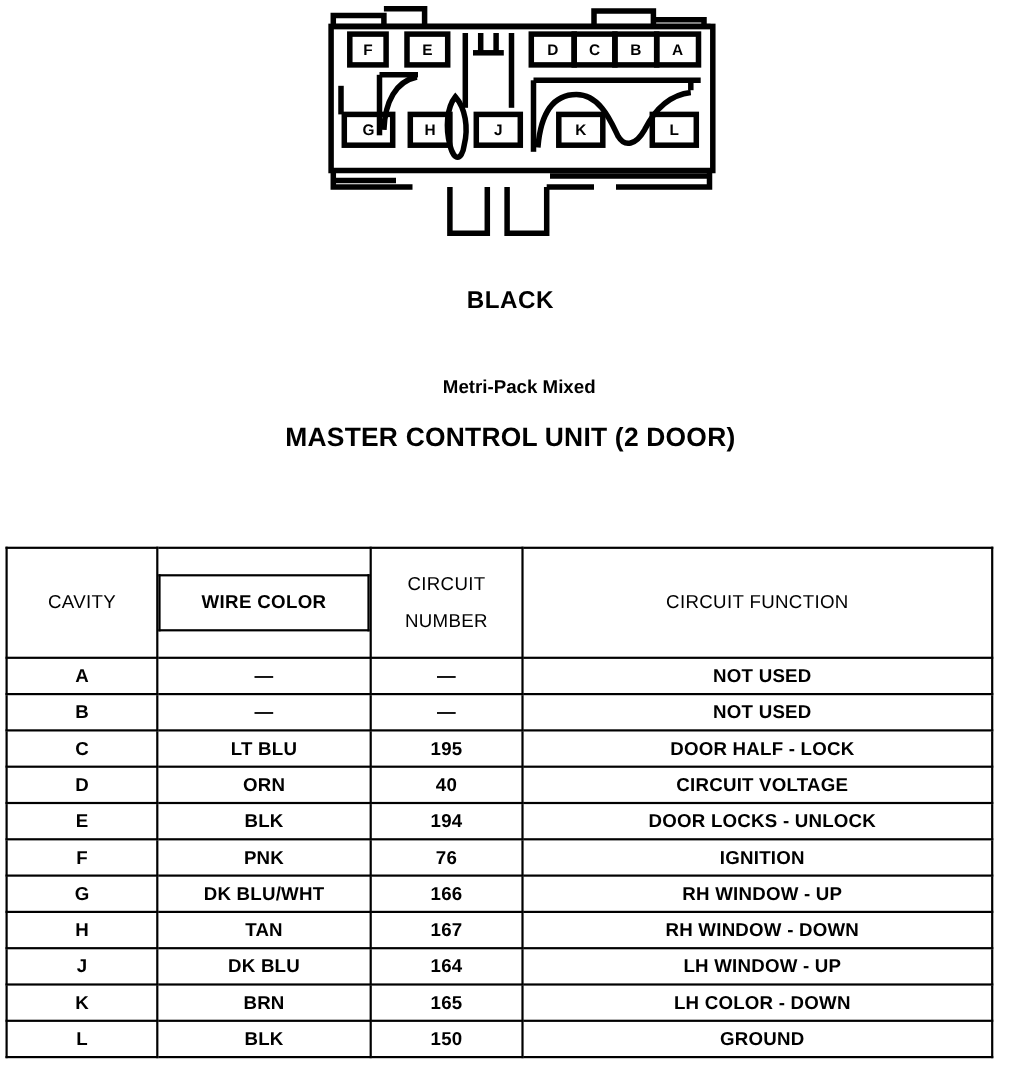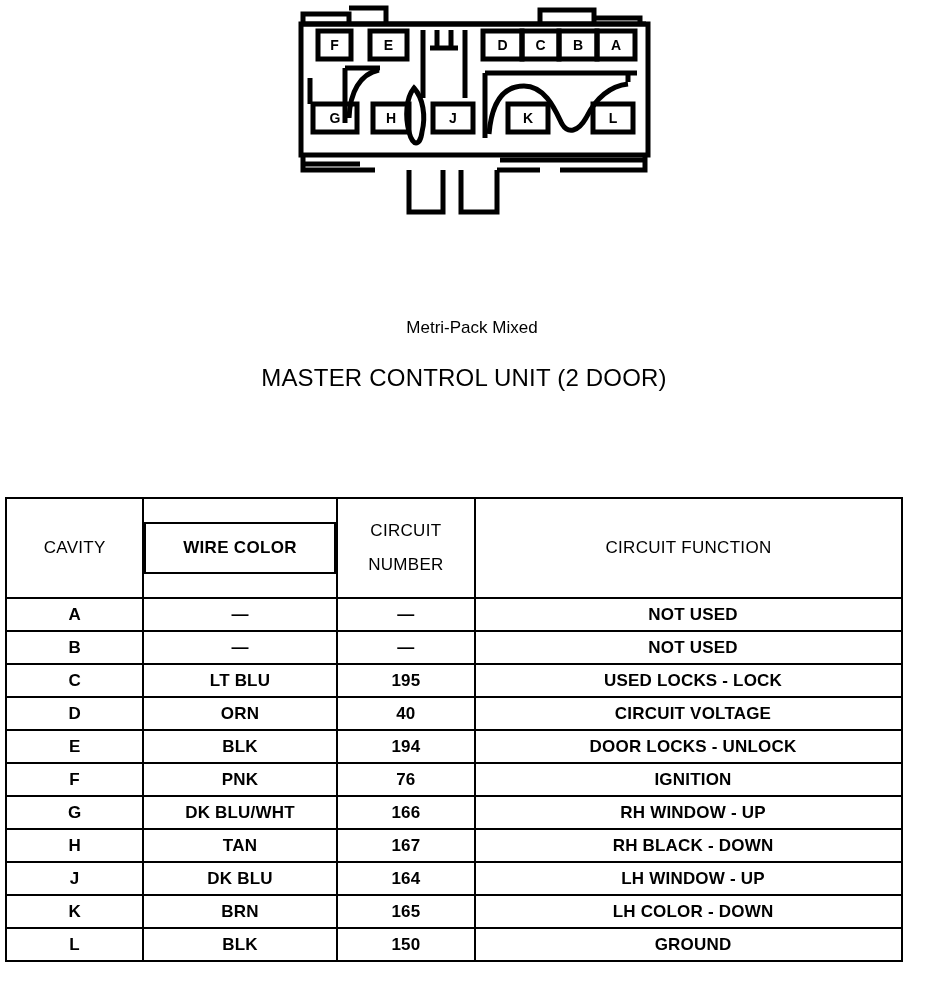--- a/index.html
+++ b/index.html
@@ -192,6 +192,7 @@
 </div>
 
 <div id="title-block">
+  <div id="connector-color">BLACK</div>
   <div id="connector-family">Metri-Pack Mixed</div>
   <div id="component-name">MASTER CONTROL UNIT (2 DOOR)</div>
 </div>

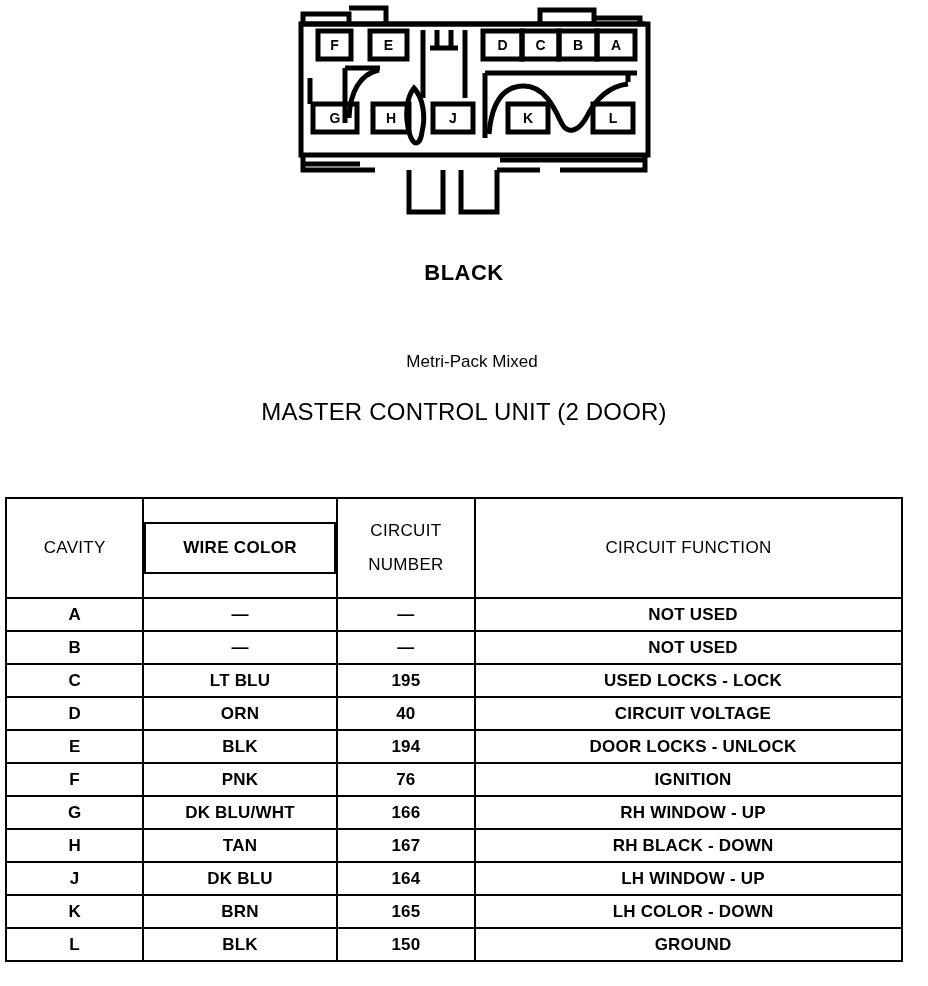--- a/index.html
+++ b/index.html
@@ -49,9 +49,9 @@
   }
   #connector-family {
     font-size: 17px;
-    font-weight: normal;
+    font-weight: bold;
     line-height: 1;
-    margin: 16px;
+    margin: 6px;
     padding-top: 53px;
     padding-left: 16px;
   }

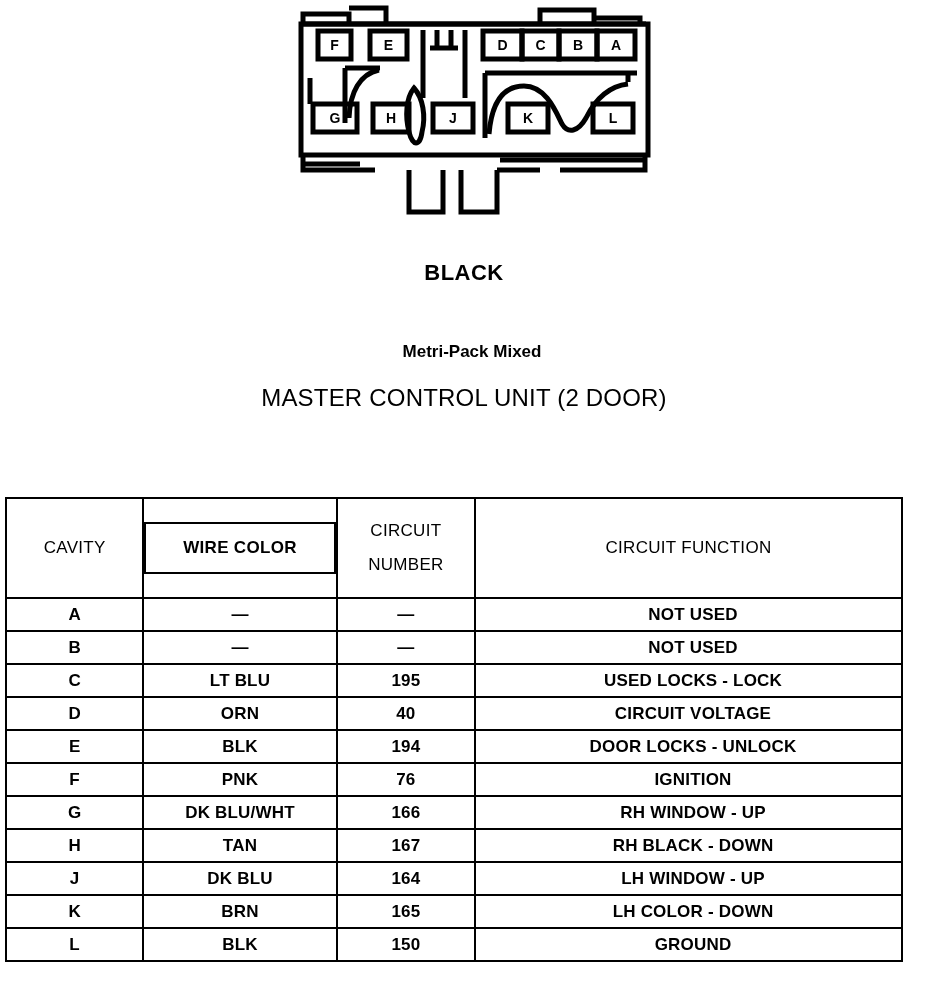--- a/index.html
+++ b/index.html
@@ -57,7 +57,7 @@
   }
   #component-name {
     font-size: 24px;
-    font-weight: normal;
+    font-weight: bold;
     letter-spacing: 0.2px;
     line-height: 1;
     margin: 12px;

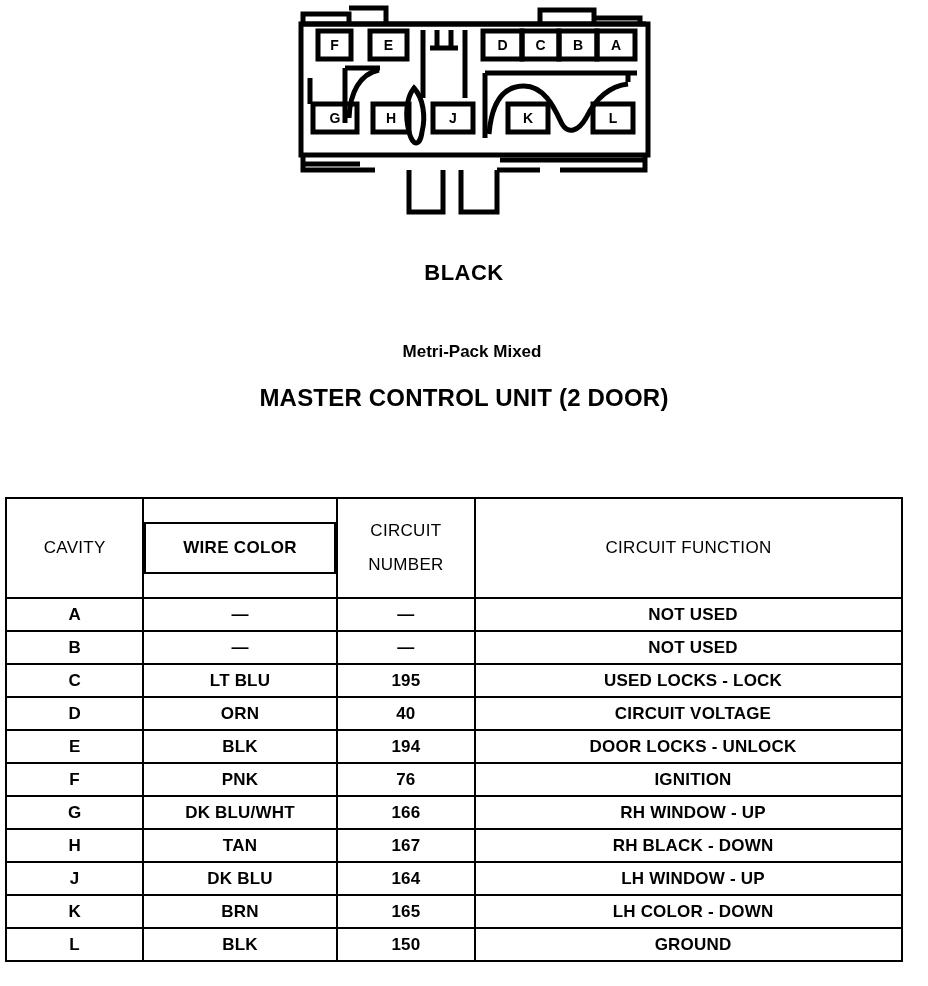--- a/index.html
+++ b/index.html
@@ -241,7 +241,7 @@
         <td class="row-cell c-center">C</td>
         <td class="row-cell c-center">LT BLU</td>
         <td class="row-cell c-center">195</td>
-        <td class="row-cell c-left">USED LOCKS - LOCK</td>
+        <td class="row-cell c-left">DOOR HALF - LOCK</td>
       </tr>
       <tr>
         <td class="row-cell c-center">D</td>

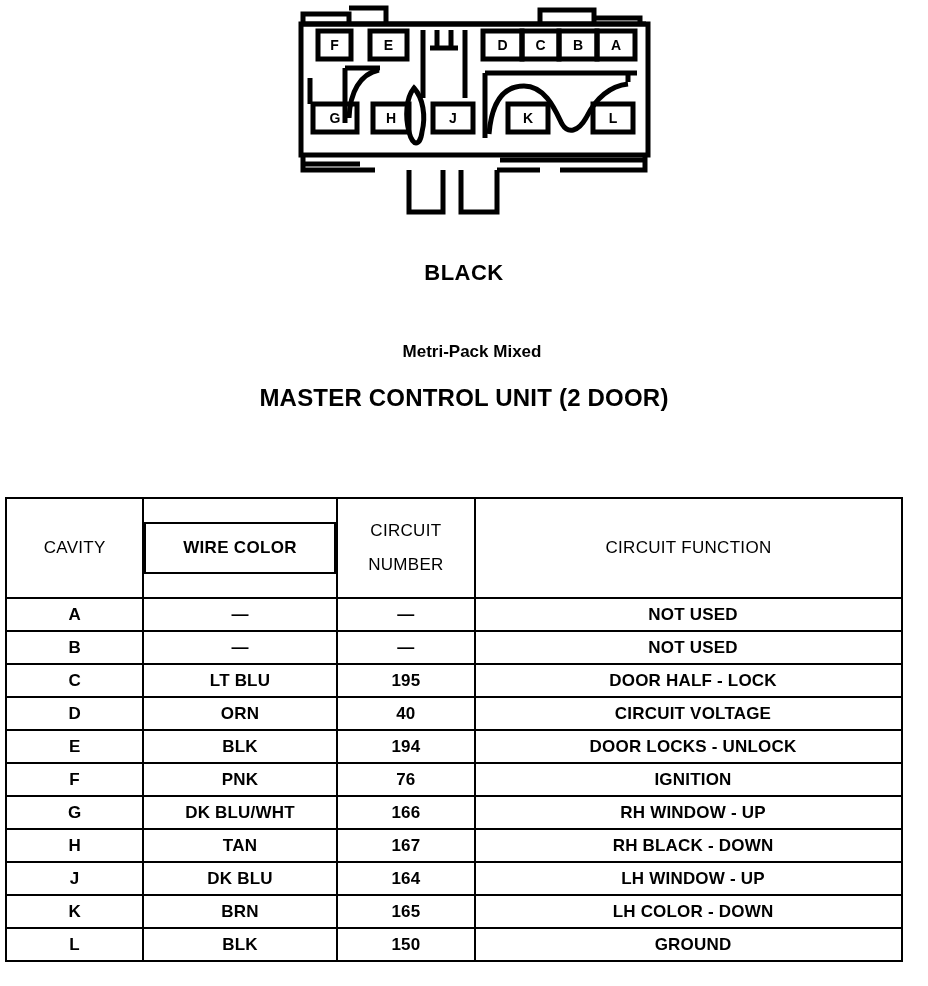--- a/index.html
+++ b/index.html
@@ -271,7 +271,7 @@
         <td class="row-cell c-center">H</td>
         <td class="row-cell c-center">TAN</td>
         <td class="row-cell c-center">167</td>
-        <td class="row-cell c-left">RH BLACK - DOWN</td>
+        <td class="row-cell c-left">RH WINDOW - DOWN</td>
       </tr>
       <tr>
         <td class="row-cell c-center">J</td>

